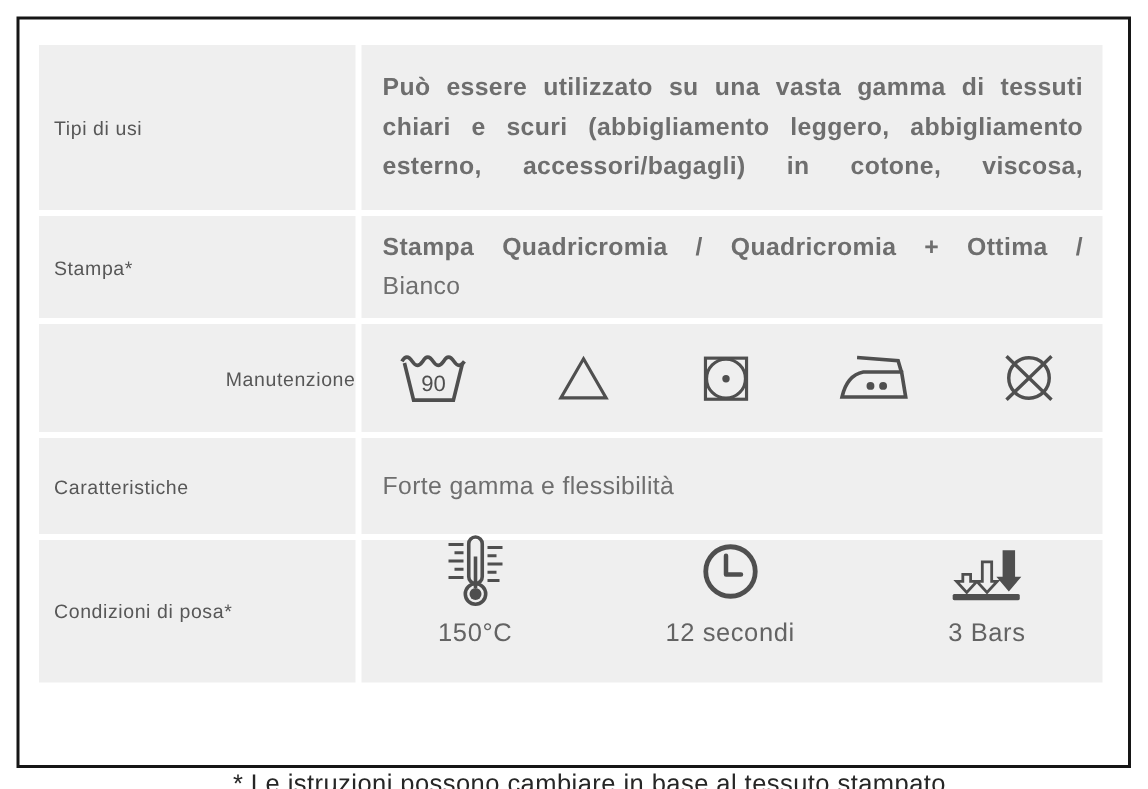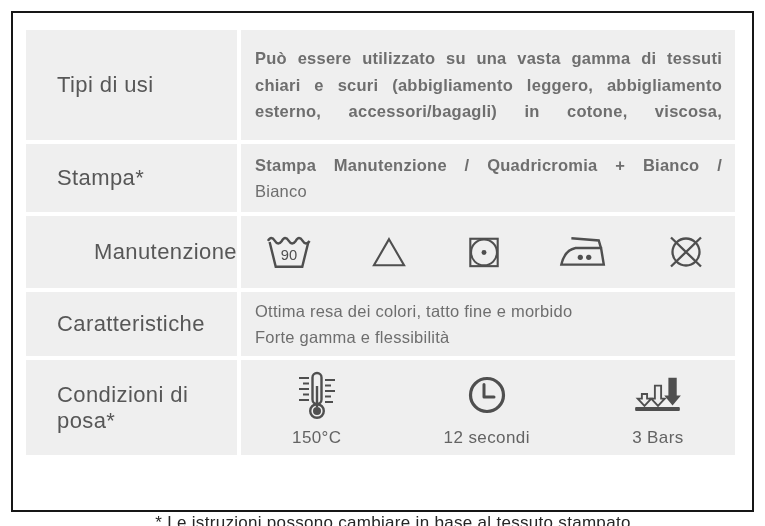--- a/index.html
+++ b/index.html
@@ -16,7 +16,7 @@
   .cell { background:#efefef; box-sizing:border-box; }
   .label-cell {
     flex:0 0 211px; width:211px; display:flex; align-items:center;
-    padding-left:31px; font-size:22px; color:#575757; letter-spacing:0.4px;
+    padding-left:10px; font-size:13px; color:#575757; letter-spacing:0.4px;
   }
   .content-cell {
     flex:1; display:flex; flex-direction:column; justify-content:center;

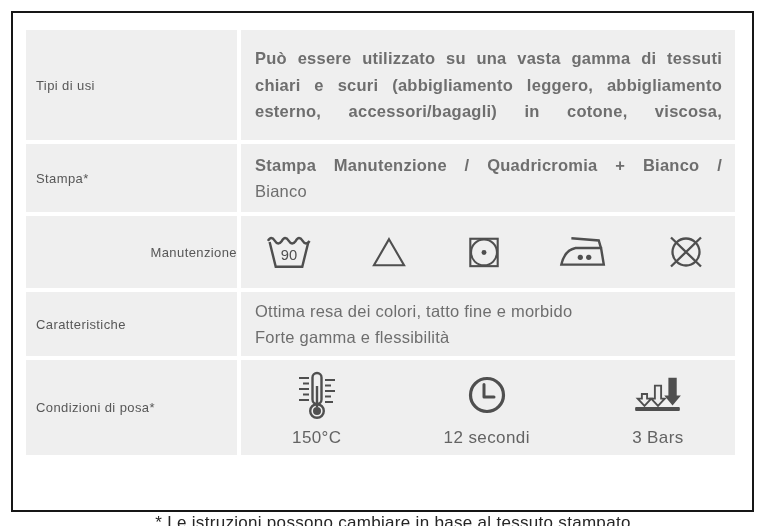--- a/index.html
+++ b/index.html
@@ -67,7 +67,7 @@
           <span>Stampa*</span>
         </div>
         <div class="cell content-cell r2">
-          <div class="jline">Stampa Manutenzione / Quadricromia + Bianco /</div>
+          <div class="jline">Stampa Quadricromia / Quadricromia + Ottima /</div>
           <div class="nline">Bianco</div>
         </div>
       </div>

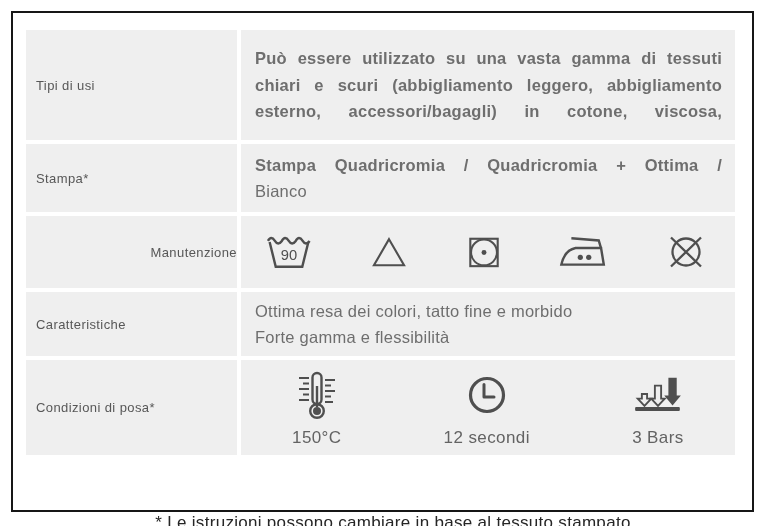--- a/index.html
+++ b/index.html
@@ -118,7 +118,6 @@
           <span>Caratteristiche</span>
         </div>
         <div class="cell content-cell r4">
-          <div class="nline">Ottima resa dei colori, tatto fine e morbido</div>
           <div class="nline">Forte gamma e flessibilità</div>
         </div>
       </div>

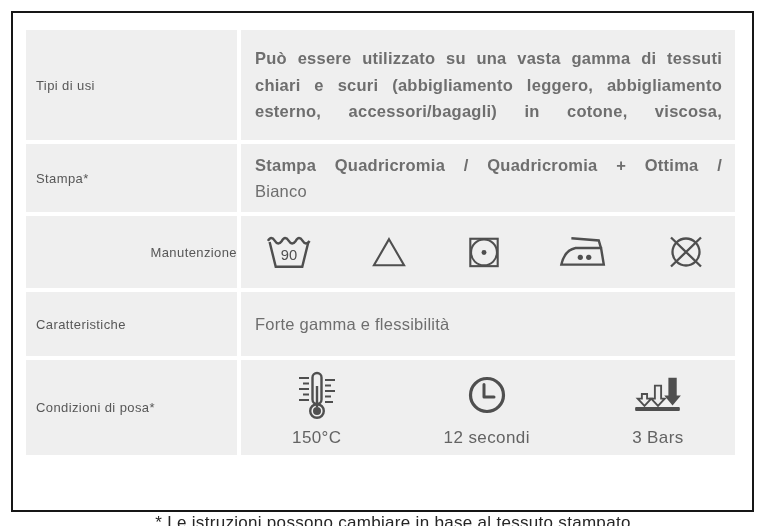--- a/index.html
+++ b/index.html
@@ -32,7 +32,7 @@
     padding:0 27px 0 22px;
   }
   .care-icon svg { display:block; }
-  .cond-cell { flex-direction:row; justify-content:space-around; align-items:stretch; padding:6px 0 4px 0; }
+  .cond-cell { flex-direction:row; justify-content:space-around; align-items:stretch; padding:6px 0 20px 0; }
   .cond-item { display:flex; flex-direction:column; align-items:center; justify-content:flex-end; }
   .cond-glyph { height:52px; display:flex; align-items:center; }
   .cond-value { margin-top:4px; font-size:17px; color:#636363; letter-spacing:0.4px; }

